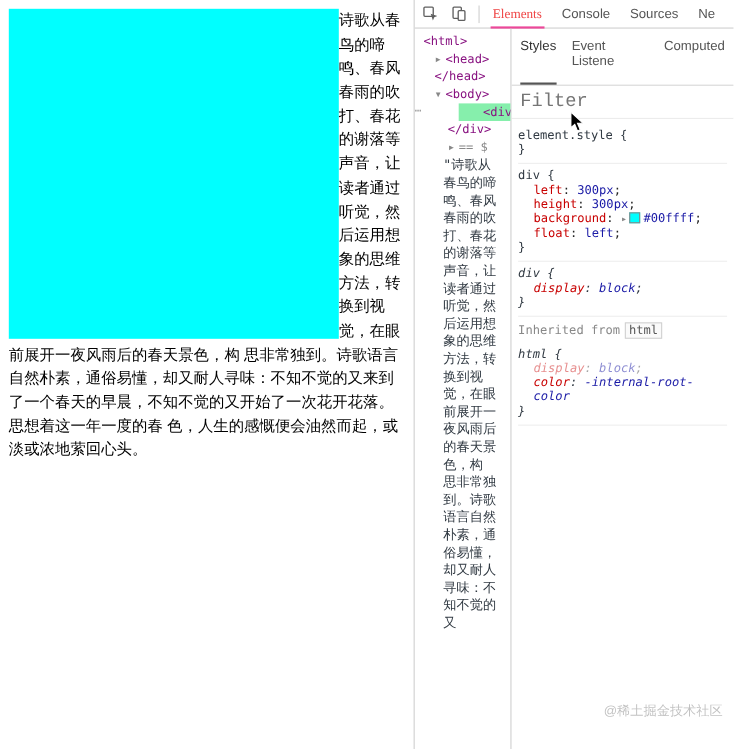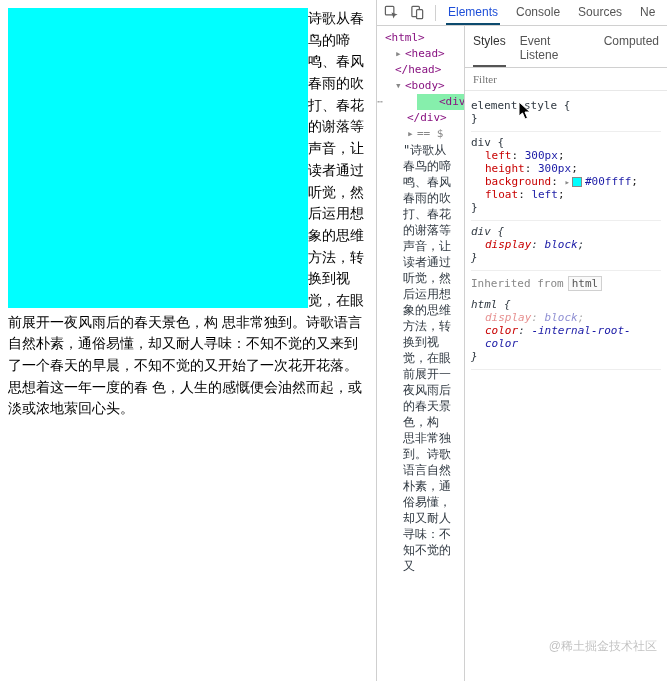--- a/index.html
+++ b/index.html
@@ -19,7 +19,7 @@
 .toolbar .ico svg { width: 15px; height: 15px; }
 .tabbar { display: flex; gap: 14px; font-size: 12px; color: #555; }
 .tabbar .tab { padding: 5px 2px 4px; cursor: pointer; }
-.tabbar .tab.active { color: #1d4ed8; border-bottom: 2px solid #0c4a6e; }
+.tabbar .tab.active { color: #ef4444; border-bottom: 2px solid #ec4899; font-family: Liberation Serif, serif; }
 
 .dev-body { flex: 1; display: flex; min-height: 0; }
 .dom-pane { width: 88px; flex-shrink: 0; border-right: 1px solid #d0d0d0; position: relative; overflow: hidden; font-family: Menlo, Consolas, monospace; font-size: 11px; line-height: 16px; padding: 4px 4px 4px 8px; color: #303942; }

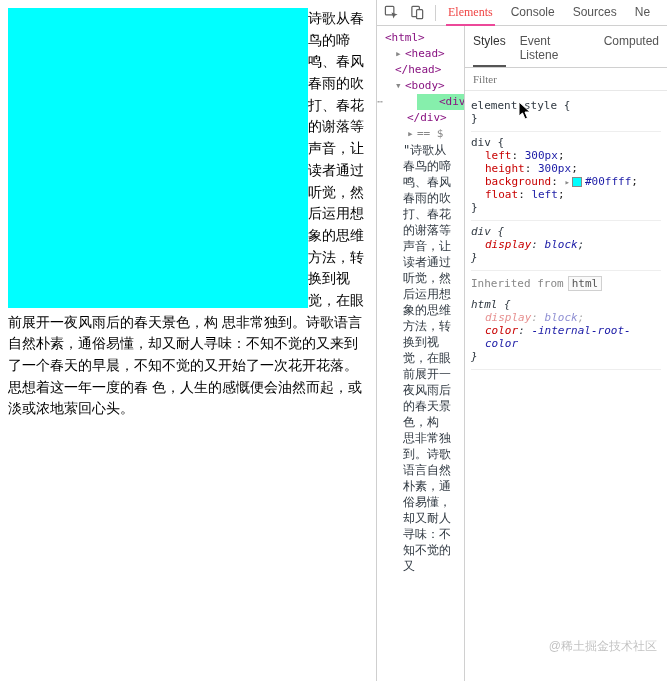--- a/index.html
+++ b/index.html
@@ -32,7 +32,7 @@
 
 .styles-pane { flex: 1; display: flex; flex-direction: column; font-family: Menlo, Consolas, monospace; font-size: 11px; overflow: hidden; }
 .sub-tabs { display: flex; gap: 14px; padding: 4px 8px 0; border-bottom: 1px solid #d0d0d0; color: #555; font-family: "Microsoft YaHei", Arial, sans-serif; font-size: 12px; }
-.sub-tabs .stab { padding: 4px 0 5px; cursor: pointer; }
+.sub-tabs .stab { padding: 4px 0 15px; cursor: pointer; }
 .sub-tabs .stab.active { color: #333; border-bottom: 2px solid #555; }
 .filter { border-bottom: 1px solid #e8e8e8; }
 .filter input { width: 100%; border: none; padding: 5px 8px; font-size: 11px; font-family: Liberation Serif, serif; outline: none; color: #888; }

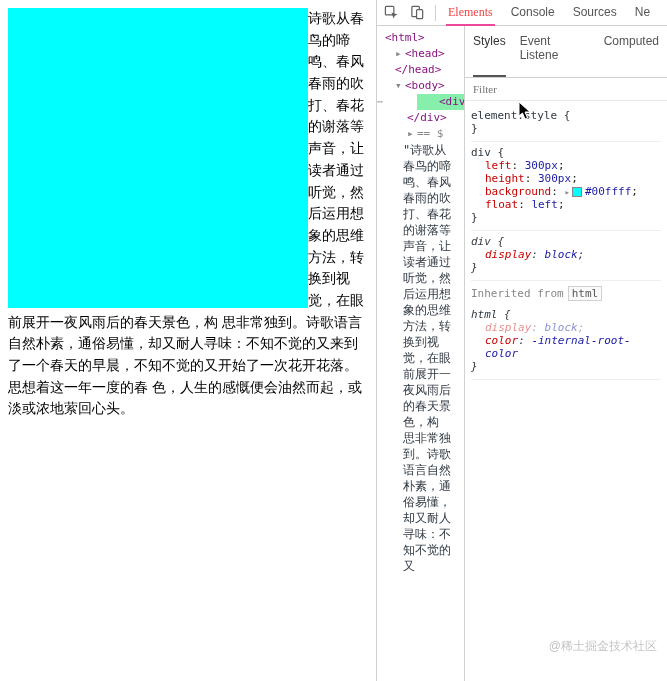--- a/index.html
+++ b/index.html
@@ -35,7 +35,7 @@
 .sub-tabs .stab { padding: 4px 0 15px; cursor: pointer; }
 .sub-tabs .stab.active { color: #333; border-bottom: 2px solid #555; }
 .filter { border-bottom: 1px solid #e8e8e8; }
-.filter input { width: 100%; border: none; padding: 5px 8px; font-size: 11px; font-family: Liberation Serif, serif; outline: none; color: #888; }
+.filter input { width: 100%; border: none; padding: 5px 8px; font-size: 17px; font-family: Liberation Mono, monospace; outline: none; color: #888; }
 
 .rules { padding: 4px 6px; overflow: hidden; }
 .rule { border-bottom: 1px solid #eee; padding: 4px 0 6px; }

